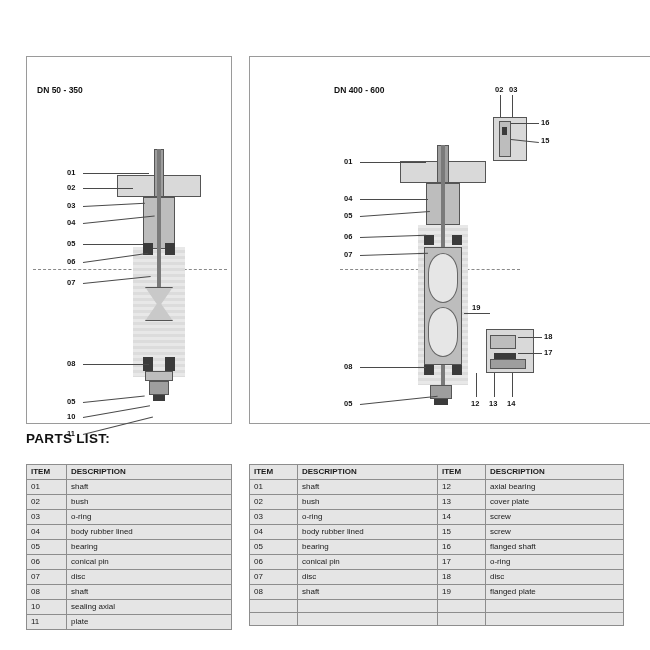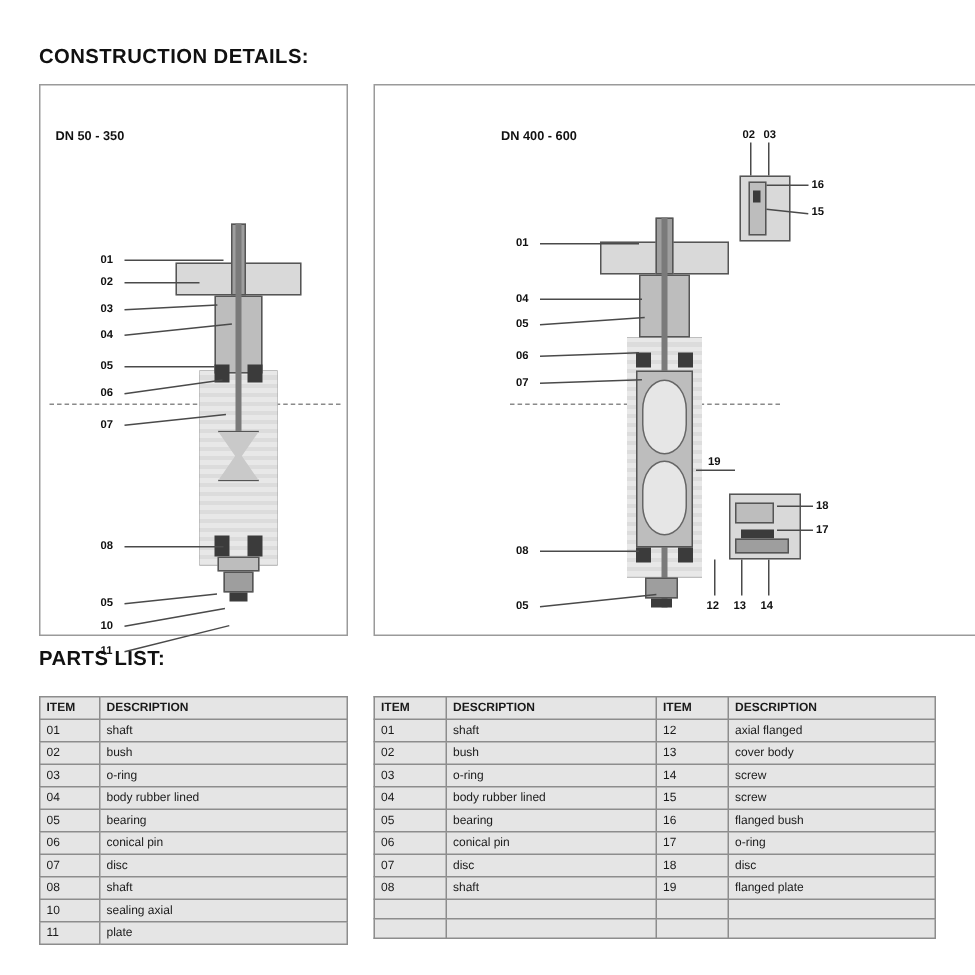--- a/index.html
+++ b/index.html
@@ -88,7 +88,6 @@
 
 <div class="page">
 
-  <div class="section-title" id="title-construction">CONSTRUCTION DETAILS:</div>
 
   <div class="panel" id="panel-left">
     <div class="panel-label" style="left:10px;top:28px;">DN 50 - 350</div>

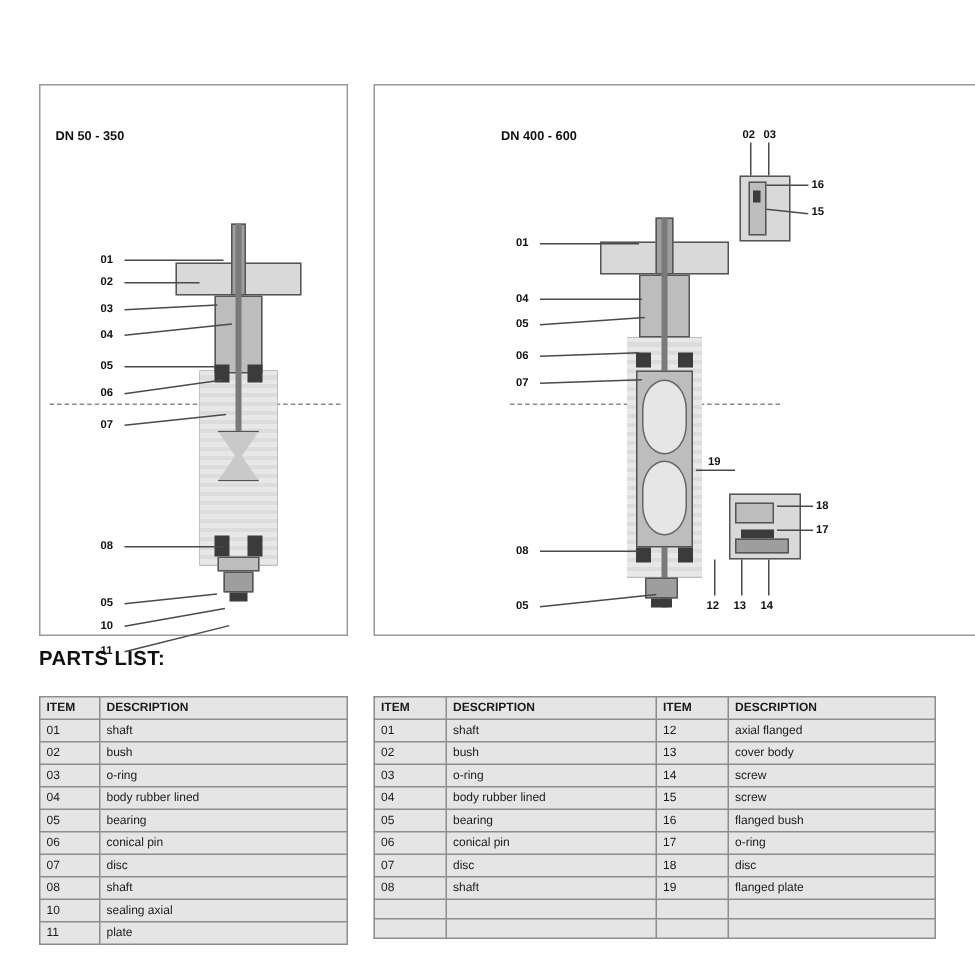--- a/index.html
+++ b/index.html
@@ -282,7 +282,7 @@
           <td>01</td>
           <td>shaft</td>
           <td>12</td>
-          <td>axial flanged</td>
+          <td>axial bearing</td>
         </tr>
         <tr>
           <td>02</td>

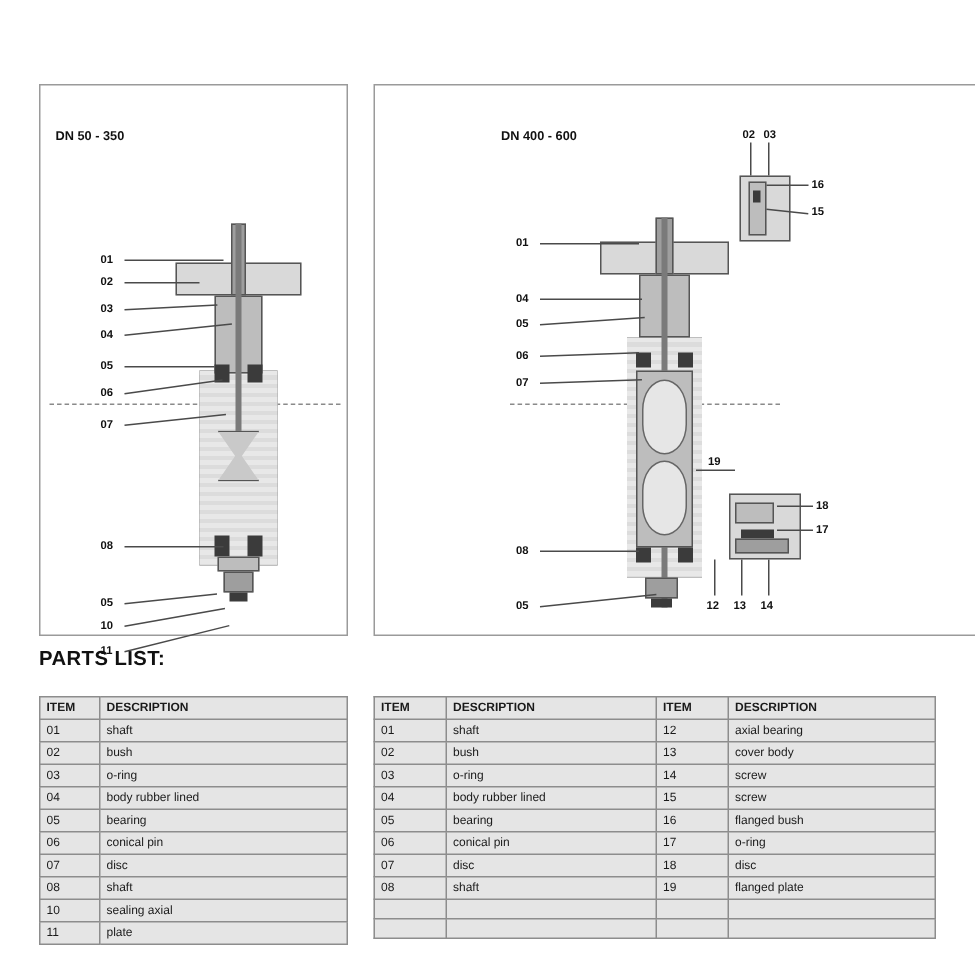--- a/index.html
+++ b/index.html
@@ -288,7 +288,7 @@
           <td>02</td>
           <td>bush</td>
           <td>13</td>
-          <td>cover body</td>
+          <td>cover plate</td>
         </tr>
         <tr>
           <td>03</td>

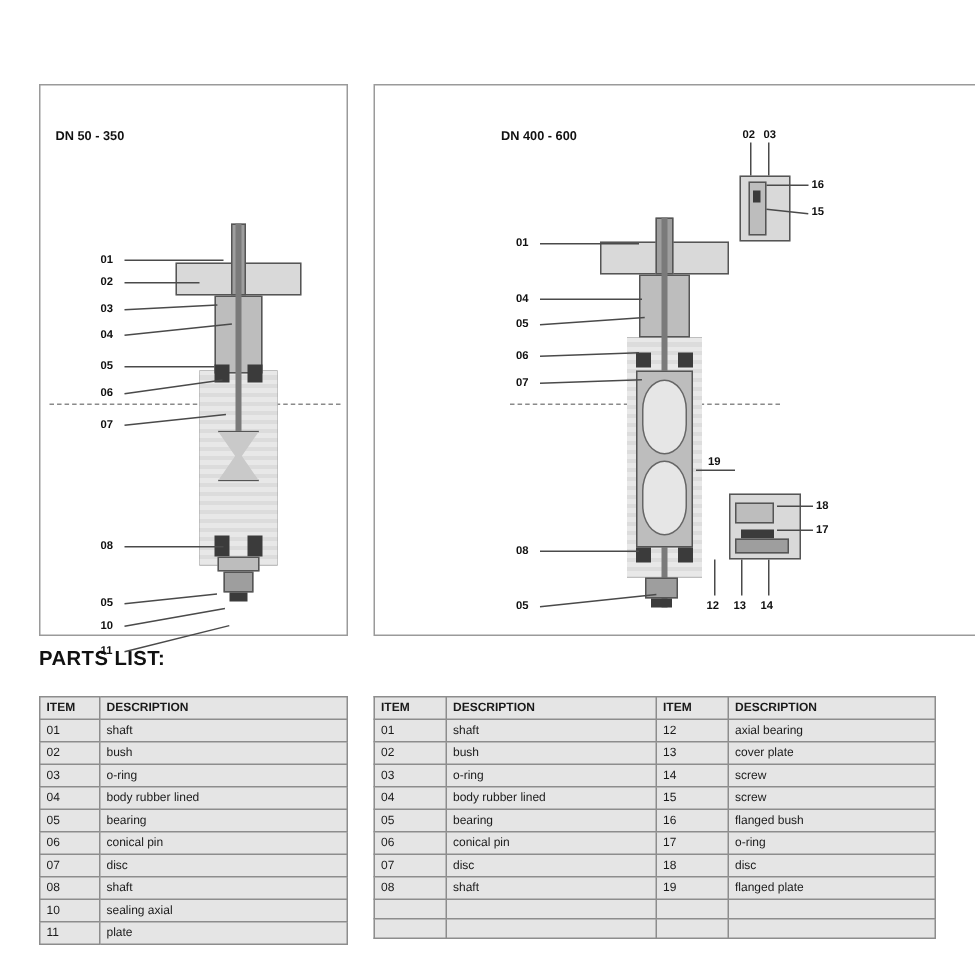--- a/index.html
+++ b/index.html
@@ -306,7 +306,7 @@
           <td>05</td>
           <td>bearing</td>
           <td>16</td>
-          <td>flanged bush</td>
+          <td>flanged shaft</td>
         </tr>
         <tr>
           <td>06</td>

